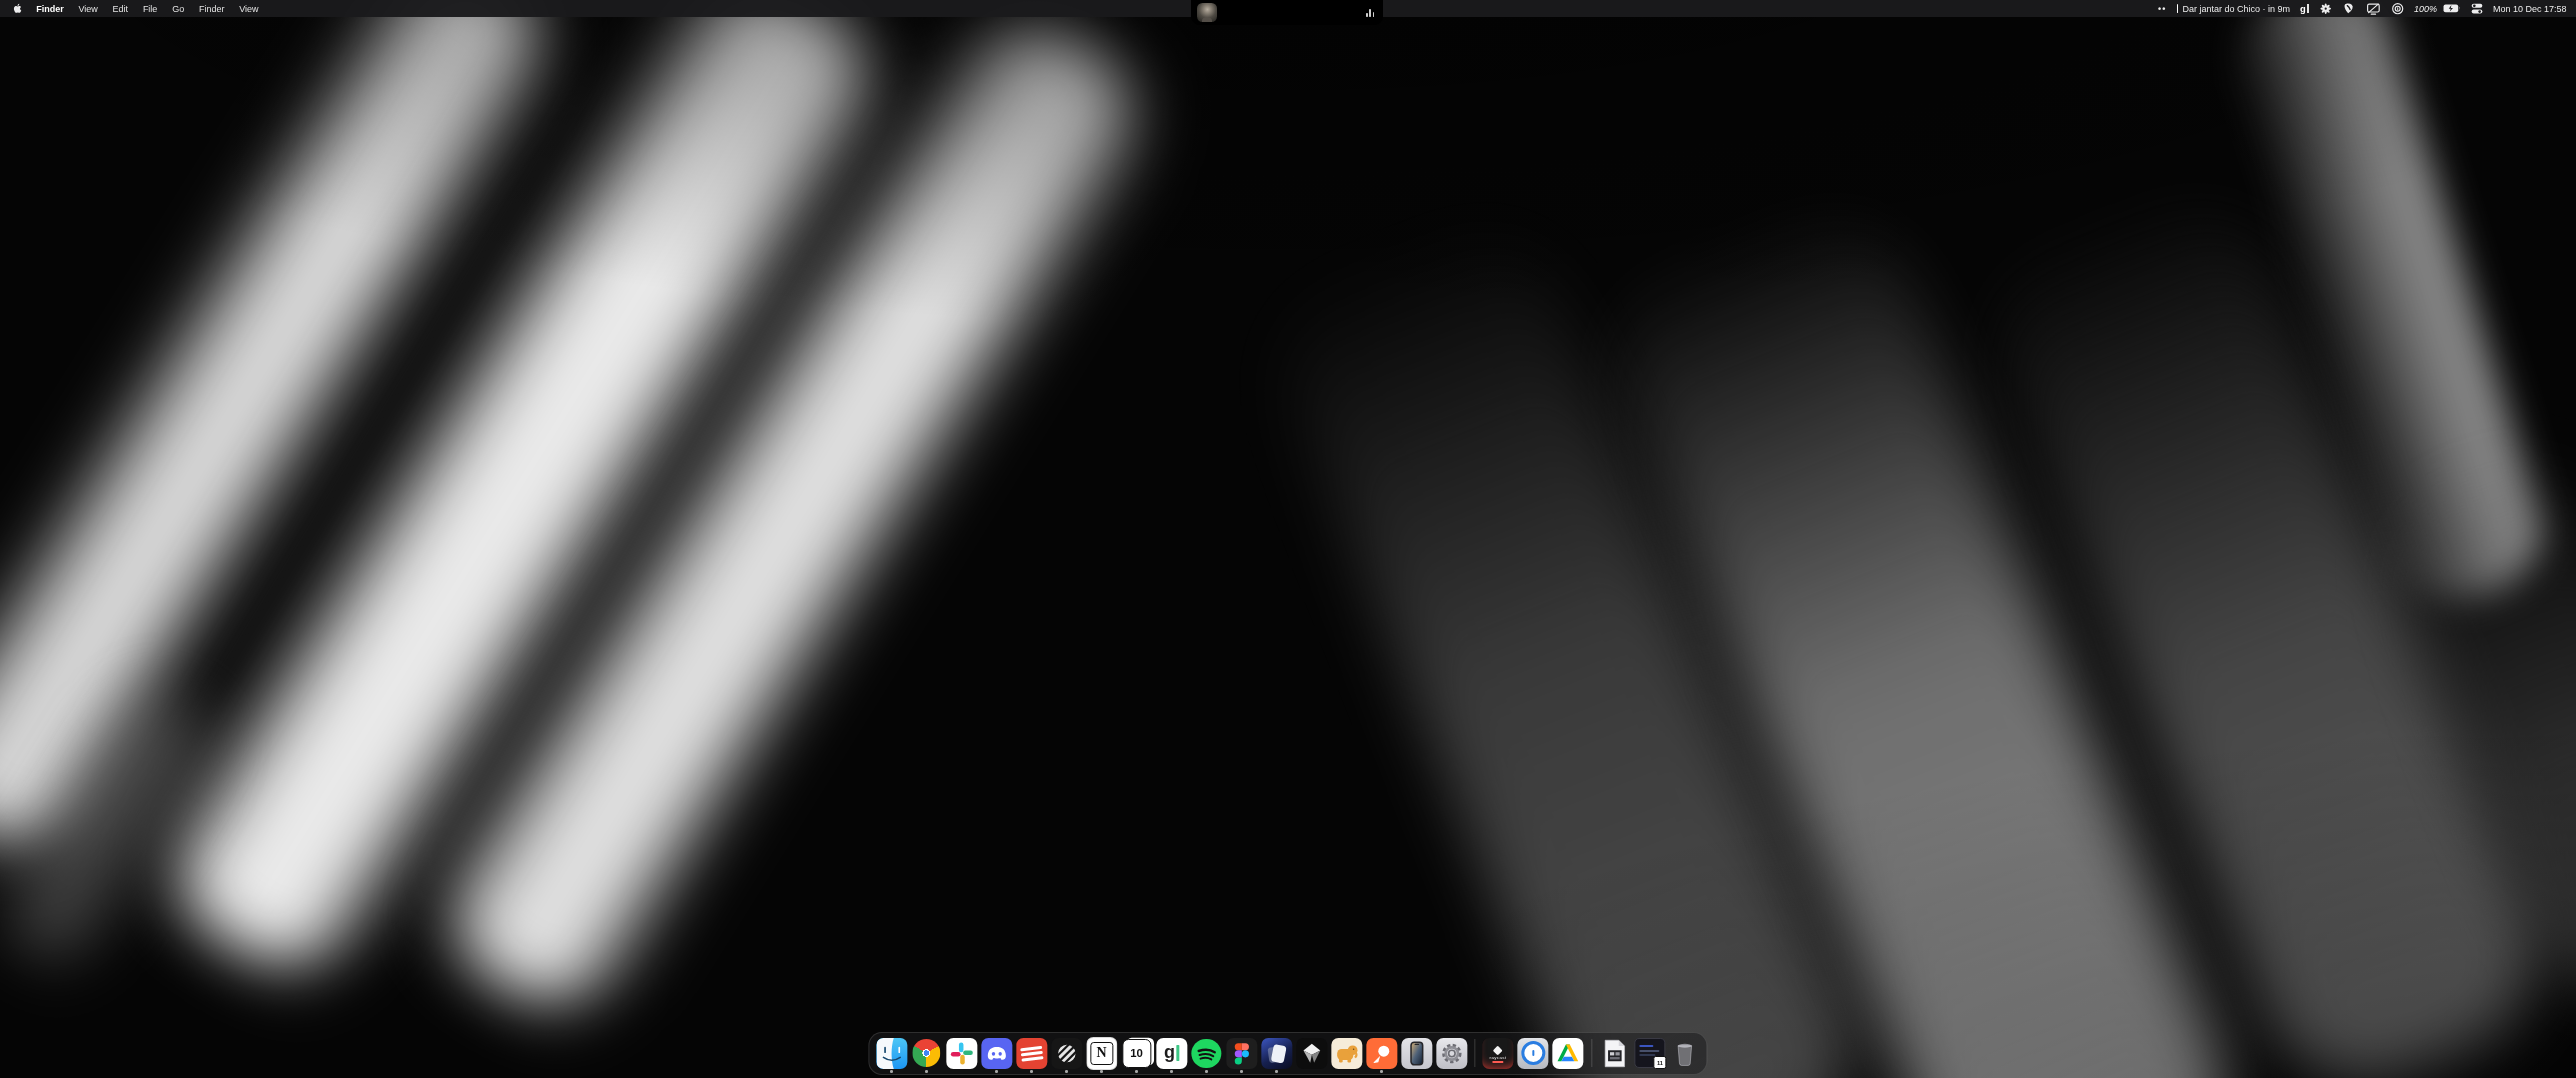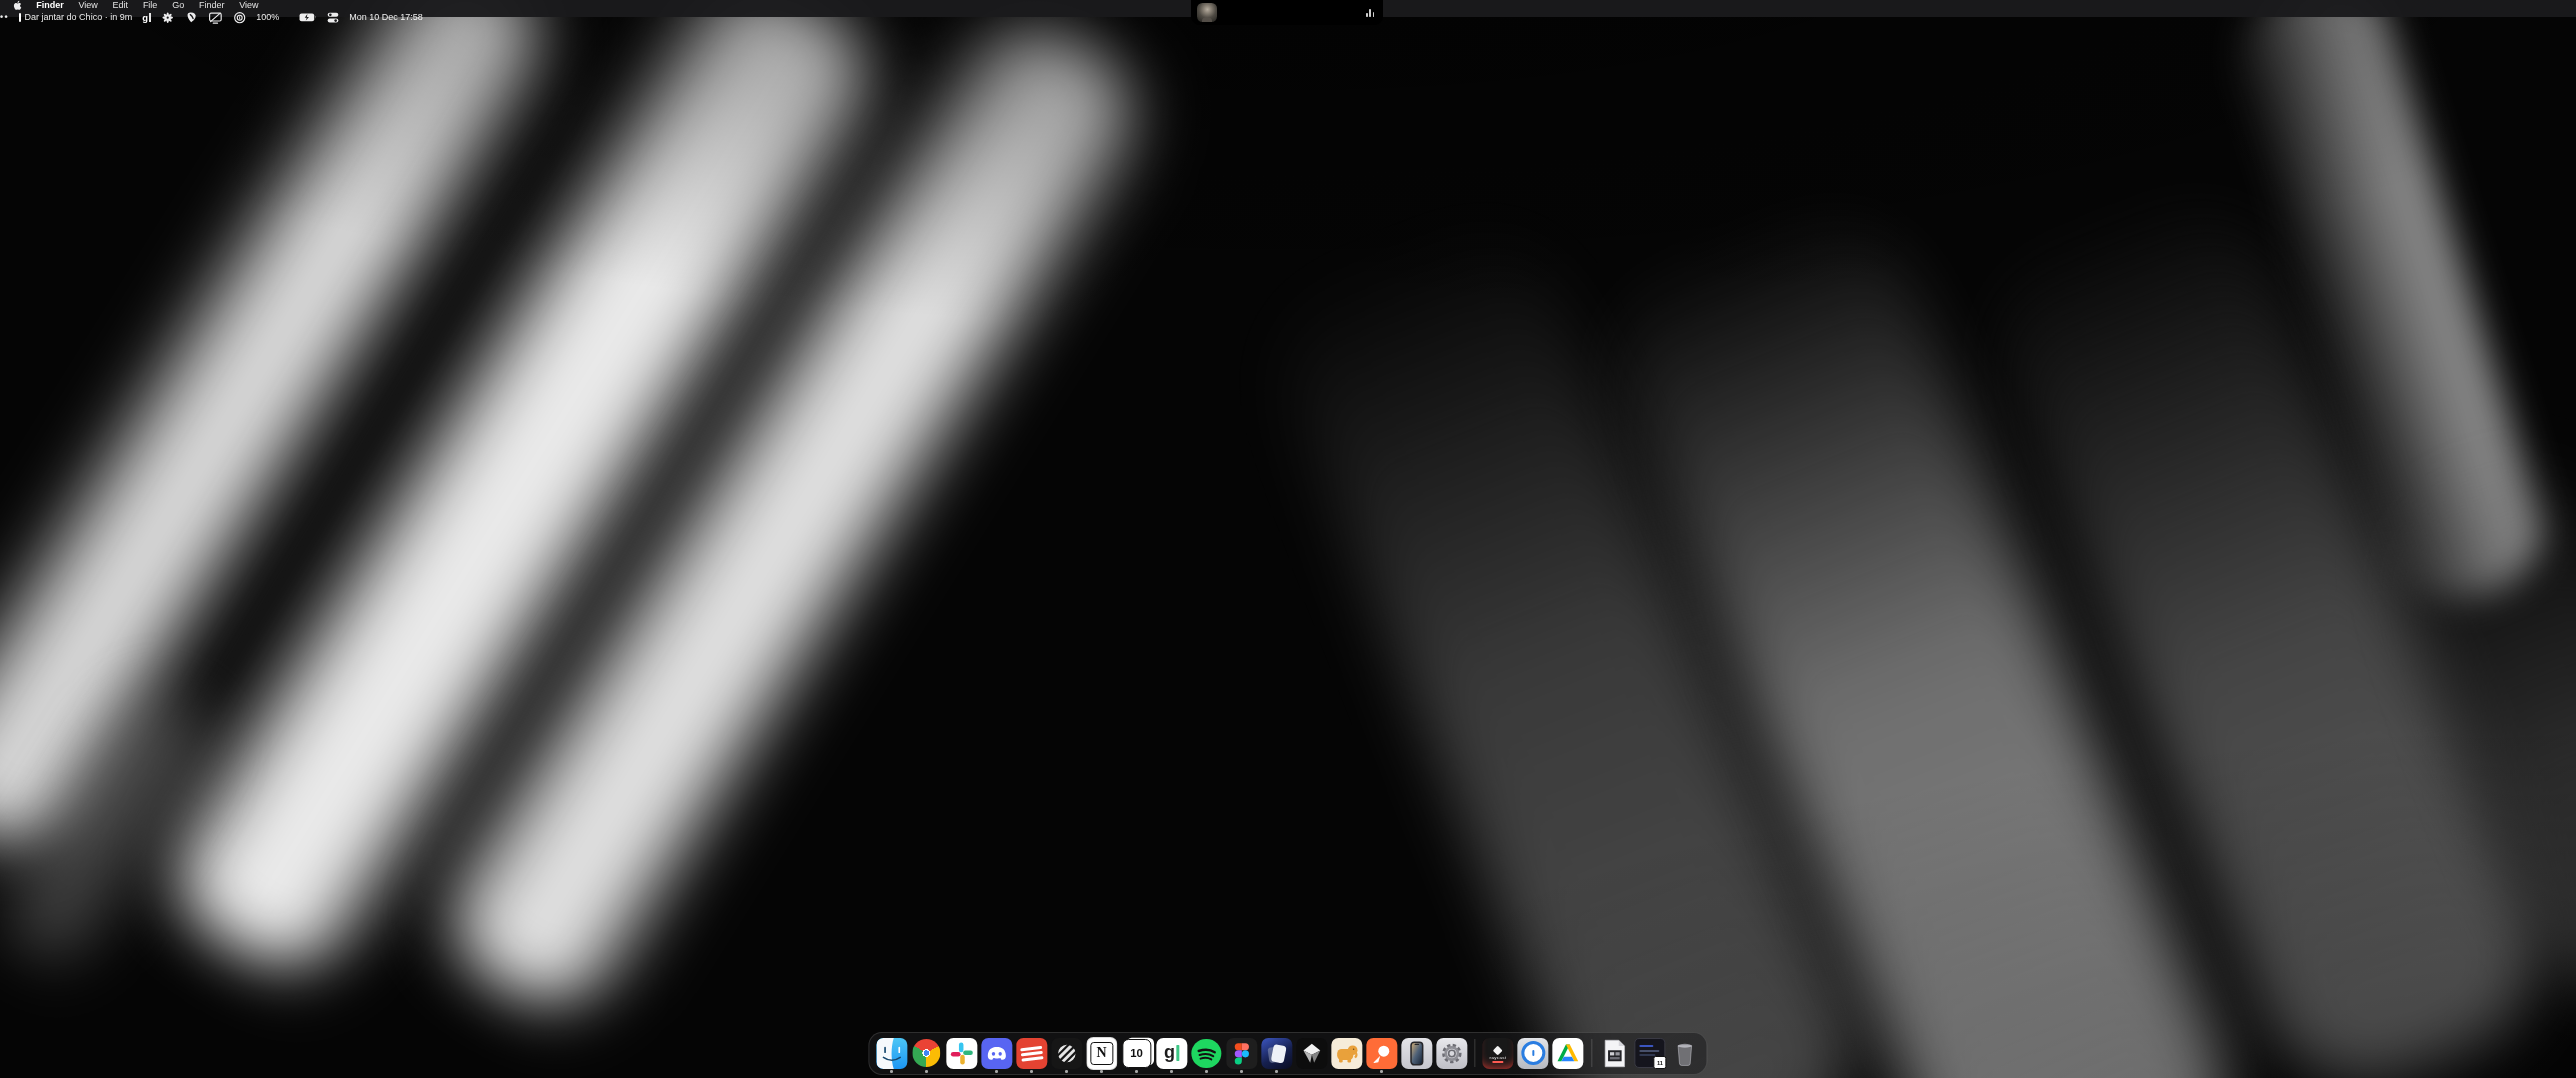--- a/index.html
+++ b/index.html
@@ -33,7 +33,7 @@
 
   
   .menubar{position:absolute;left:0;top:0;width:100%;height:17px;background:rgba(26,26,28,.96);
-           display:flex;align-items:flex-start;justify-content:space-between;color:#e9e9ea;font-size:9px;z-index:30;flex-direction:column;}
+           display:flex;align-items:center;justify-content:space-between;color:#e9e9ea;font-size:9px;z-index:30;}
   .mb-left{display:flex;align-items:center;height:100%;padding-left:6.7px;}
   .mb-left .apple{display:flex;align-items:center;padding:0 6.7px;height:100%;}
   .mb-item{padding:0 7.4px;height:100%;display:flex;align-items:center;white-space:nowrap;color:rgba(255,255,255,.88);}

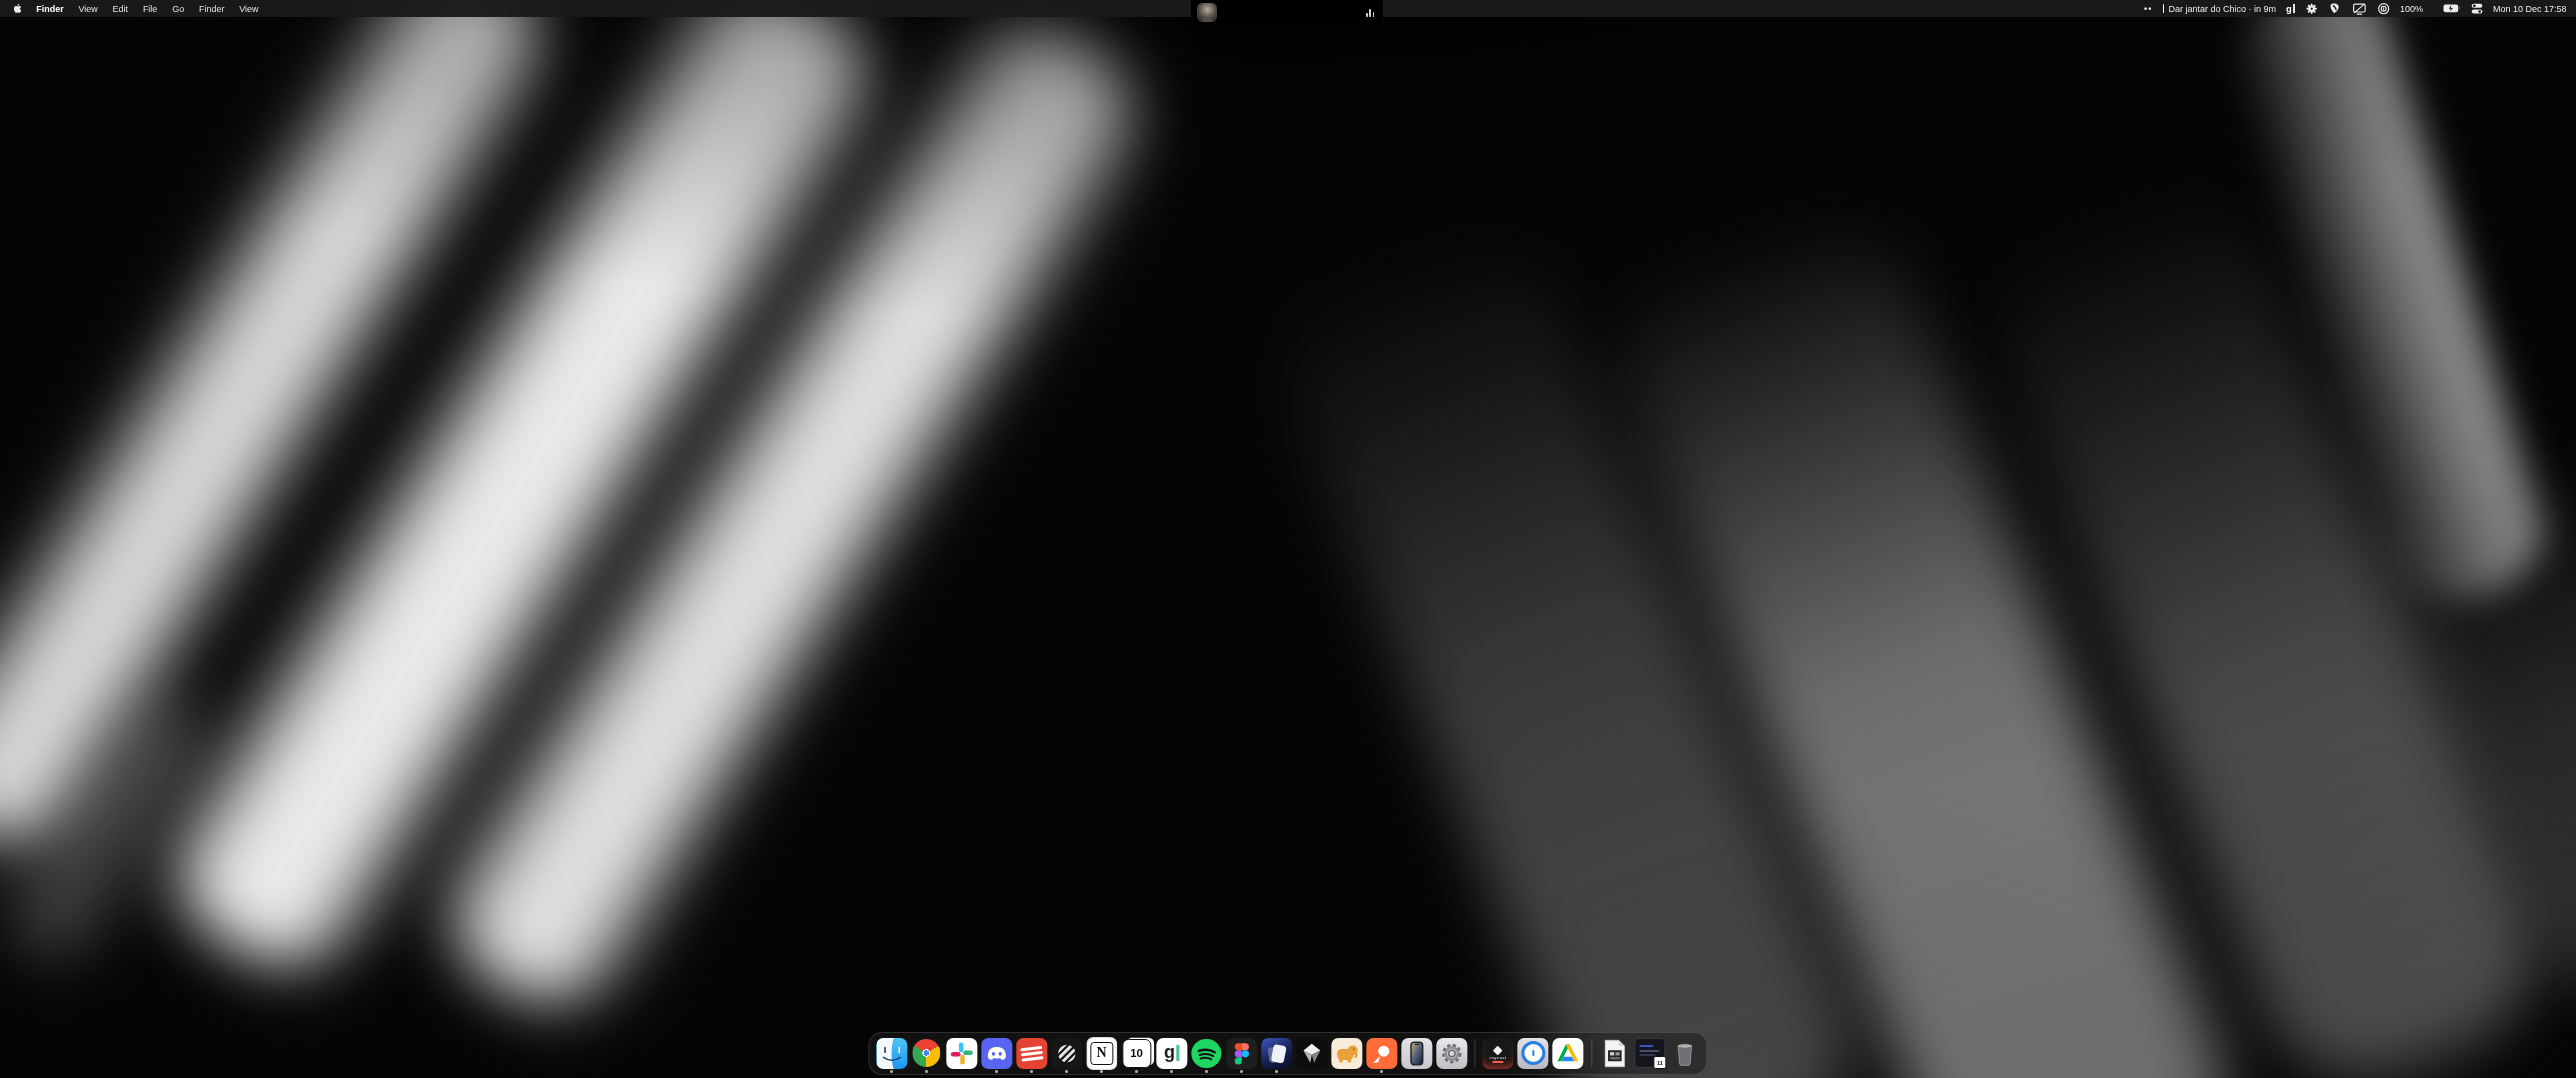--- a/index.html
+++ b/index.html
@@ -43,7 +43,7 @@
   .evbar{width:1.7px;height:8.7px;background:#fff;border-radius:1px;}
   .gmark{display:flex;align-items:flex-end;gap:1px;font-weight:700;font-size:9.4px;color:#fff;line-height:1;}
   .gcur{display:inline-block;width:2.3px;height:8.7px;background:#e6e6e6;}
-  .batt-wrap{display:flex;align-items:center;gap:20px;}
+  .batt-wrap{display:flex;align-items:center;gap:6px;font-style:italic;}
 
   
   .notch{position:absolute;left:1191px;top:0;width:192px;height:25px;background:#000;

